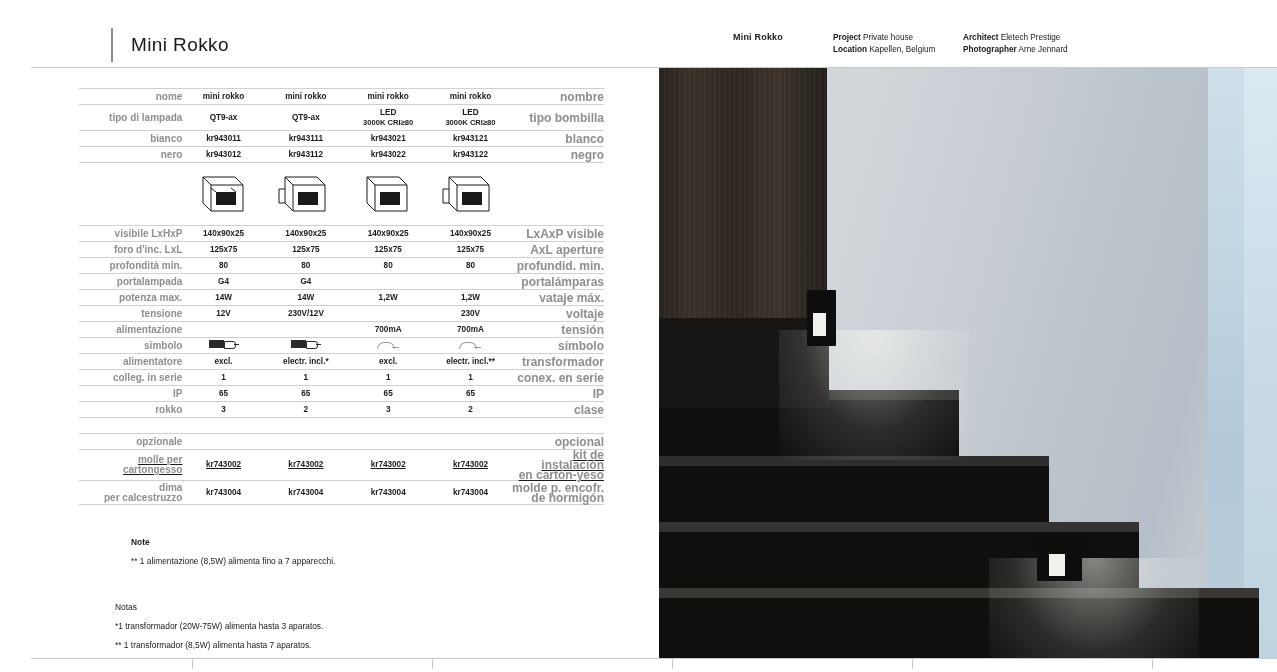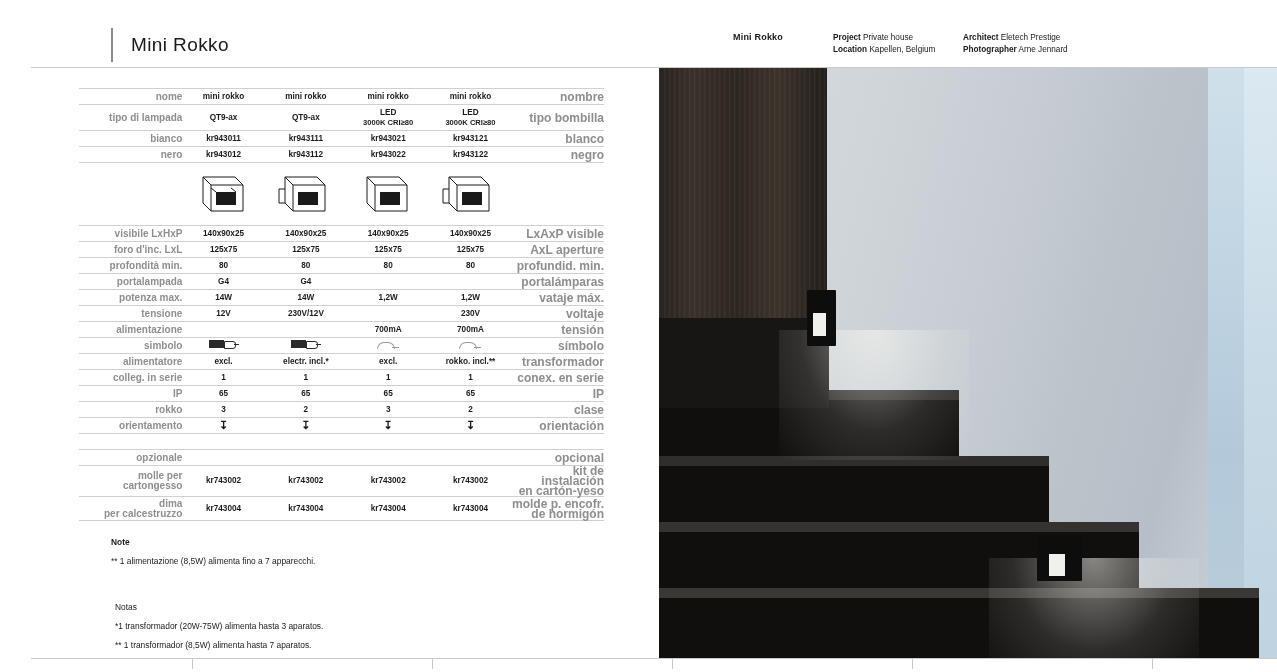--- a/index.html
+++ b/index.html
@@ -485,7 +485,7 @@
         <td class="val">excl.</td>
         <td class="val">electr. incl.*</td>
         <td class="val">excl.</td>
-        <td class="val">rokko. incl.**</td>
+        <td class="val">electr. incl.**</td>
         <td class="rlbl">transformador</td>
       </tr>
       <tr>

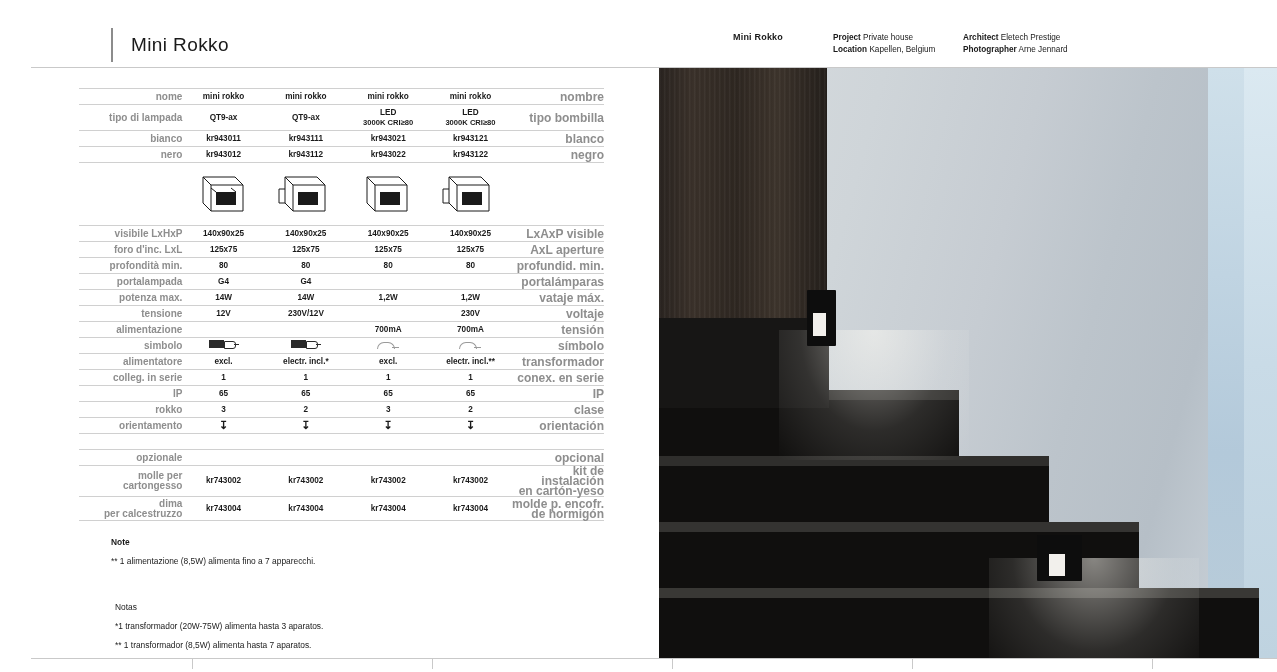--- a/index.html
+++ b/index.html
@@ -513,14 +513,6 @@
         <td class="rlbl">clase</td>
       </tr>
 
-      <tr>
-        <td class="lbl">orientamento</td>
-        <td class="val"><span class="arrow-dn">↧</span></td>
-        <td class="val"><span class="arrow-dn">↧</span></td>
-        <td class="val"><span class="arrow-dn">↧</span></td>
-        <td class="val"><span class="arrow-dn">↧</span></td>
-        <td class="rlbl">orientación</td>
-      </tr>
 
       <tr class="gap-row">
         <td colspan="6"></td>

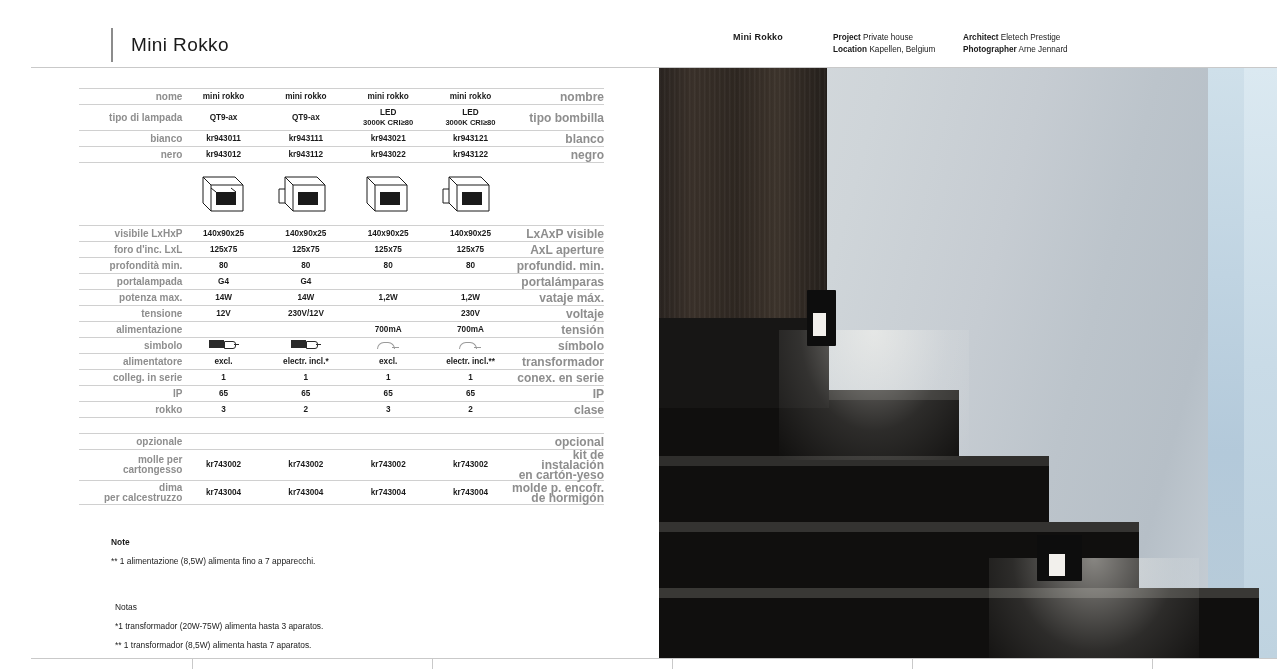--- a/index.html
+++ b/index.html
@@ -527,7 +527,7 @@
         <td class="rlbl">opcional</td>
       </tr>
 
-      <tr style="height:24px;">
+      <tr style="height:24px;text-decoration:underline;">
         <td class="lbl">
           <span>molle per</span><br>
           <span>cartongesso</span>

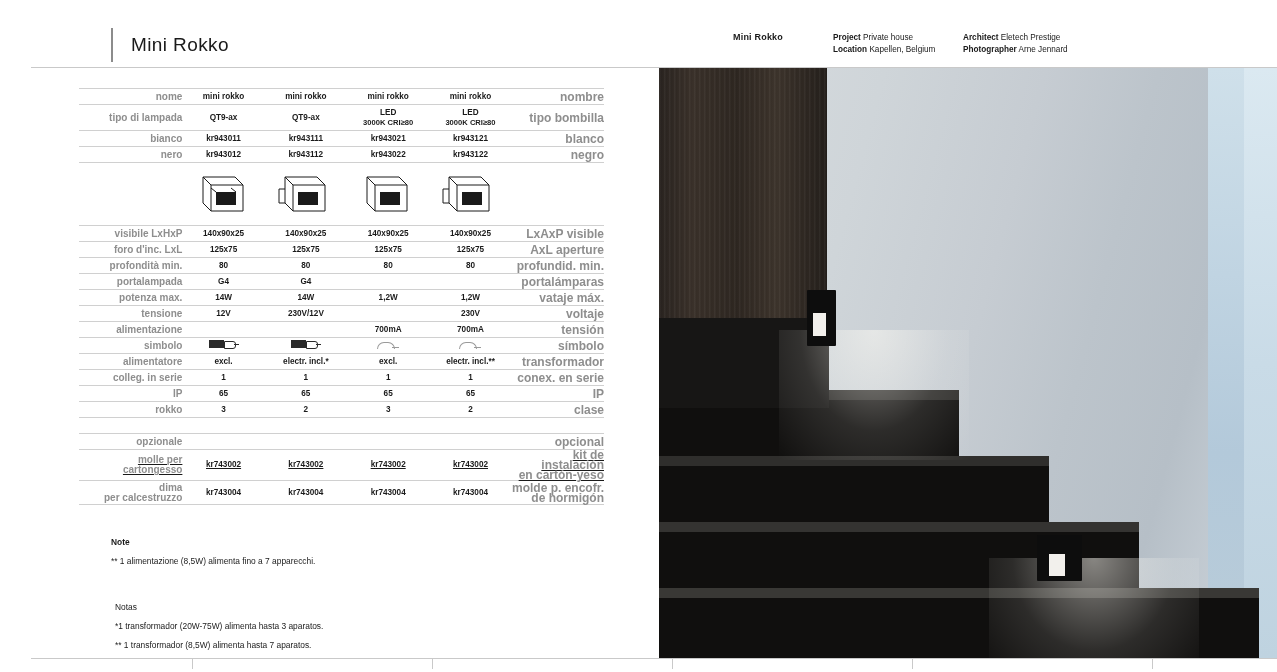--- a/index.html
+++ b/index.html
@@ -214,7 +214,7 @@
   
   .notes {
     position: absolute;
-    left: 80px;
+    left: 100px;
     top: 533px;
     font-size: 8.4px;
     color: #1a1a1a;

